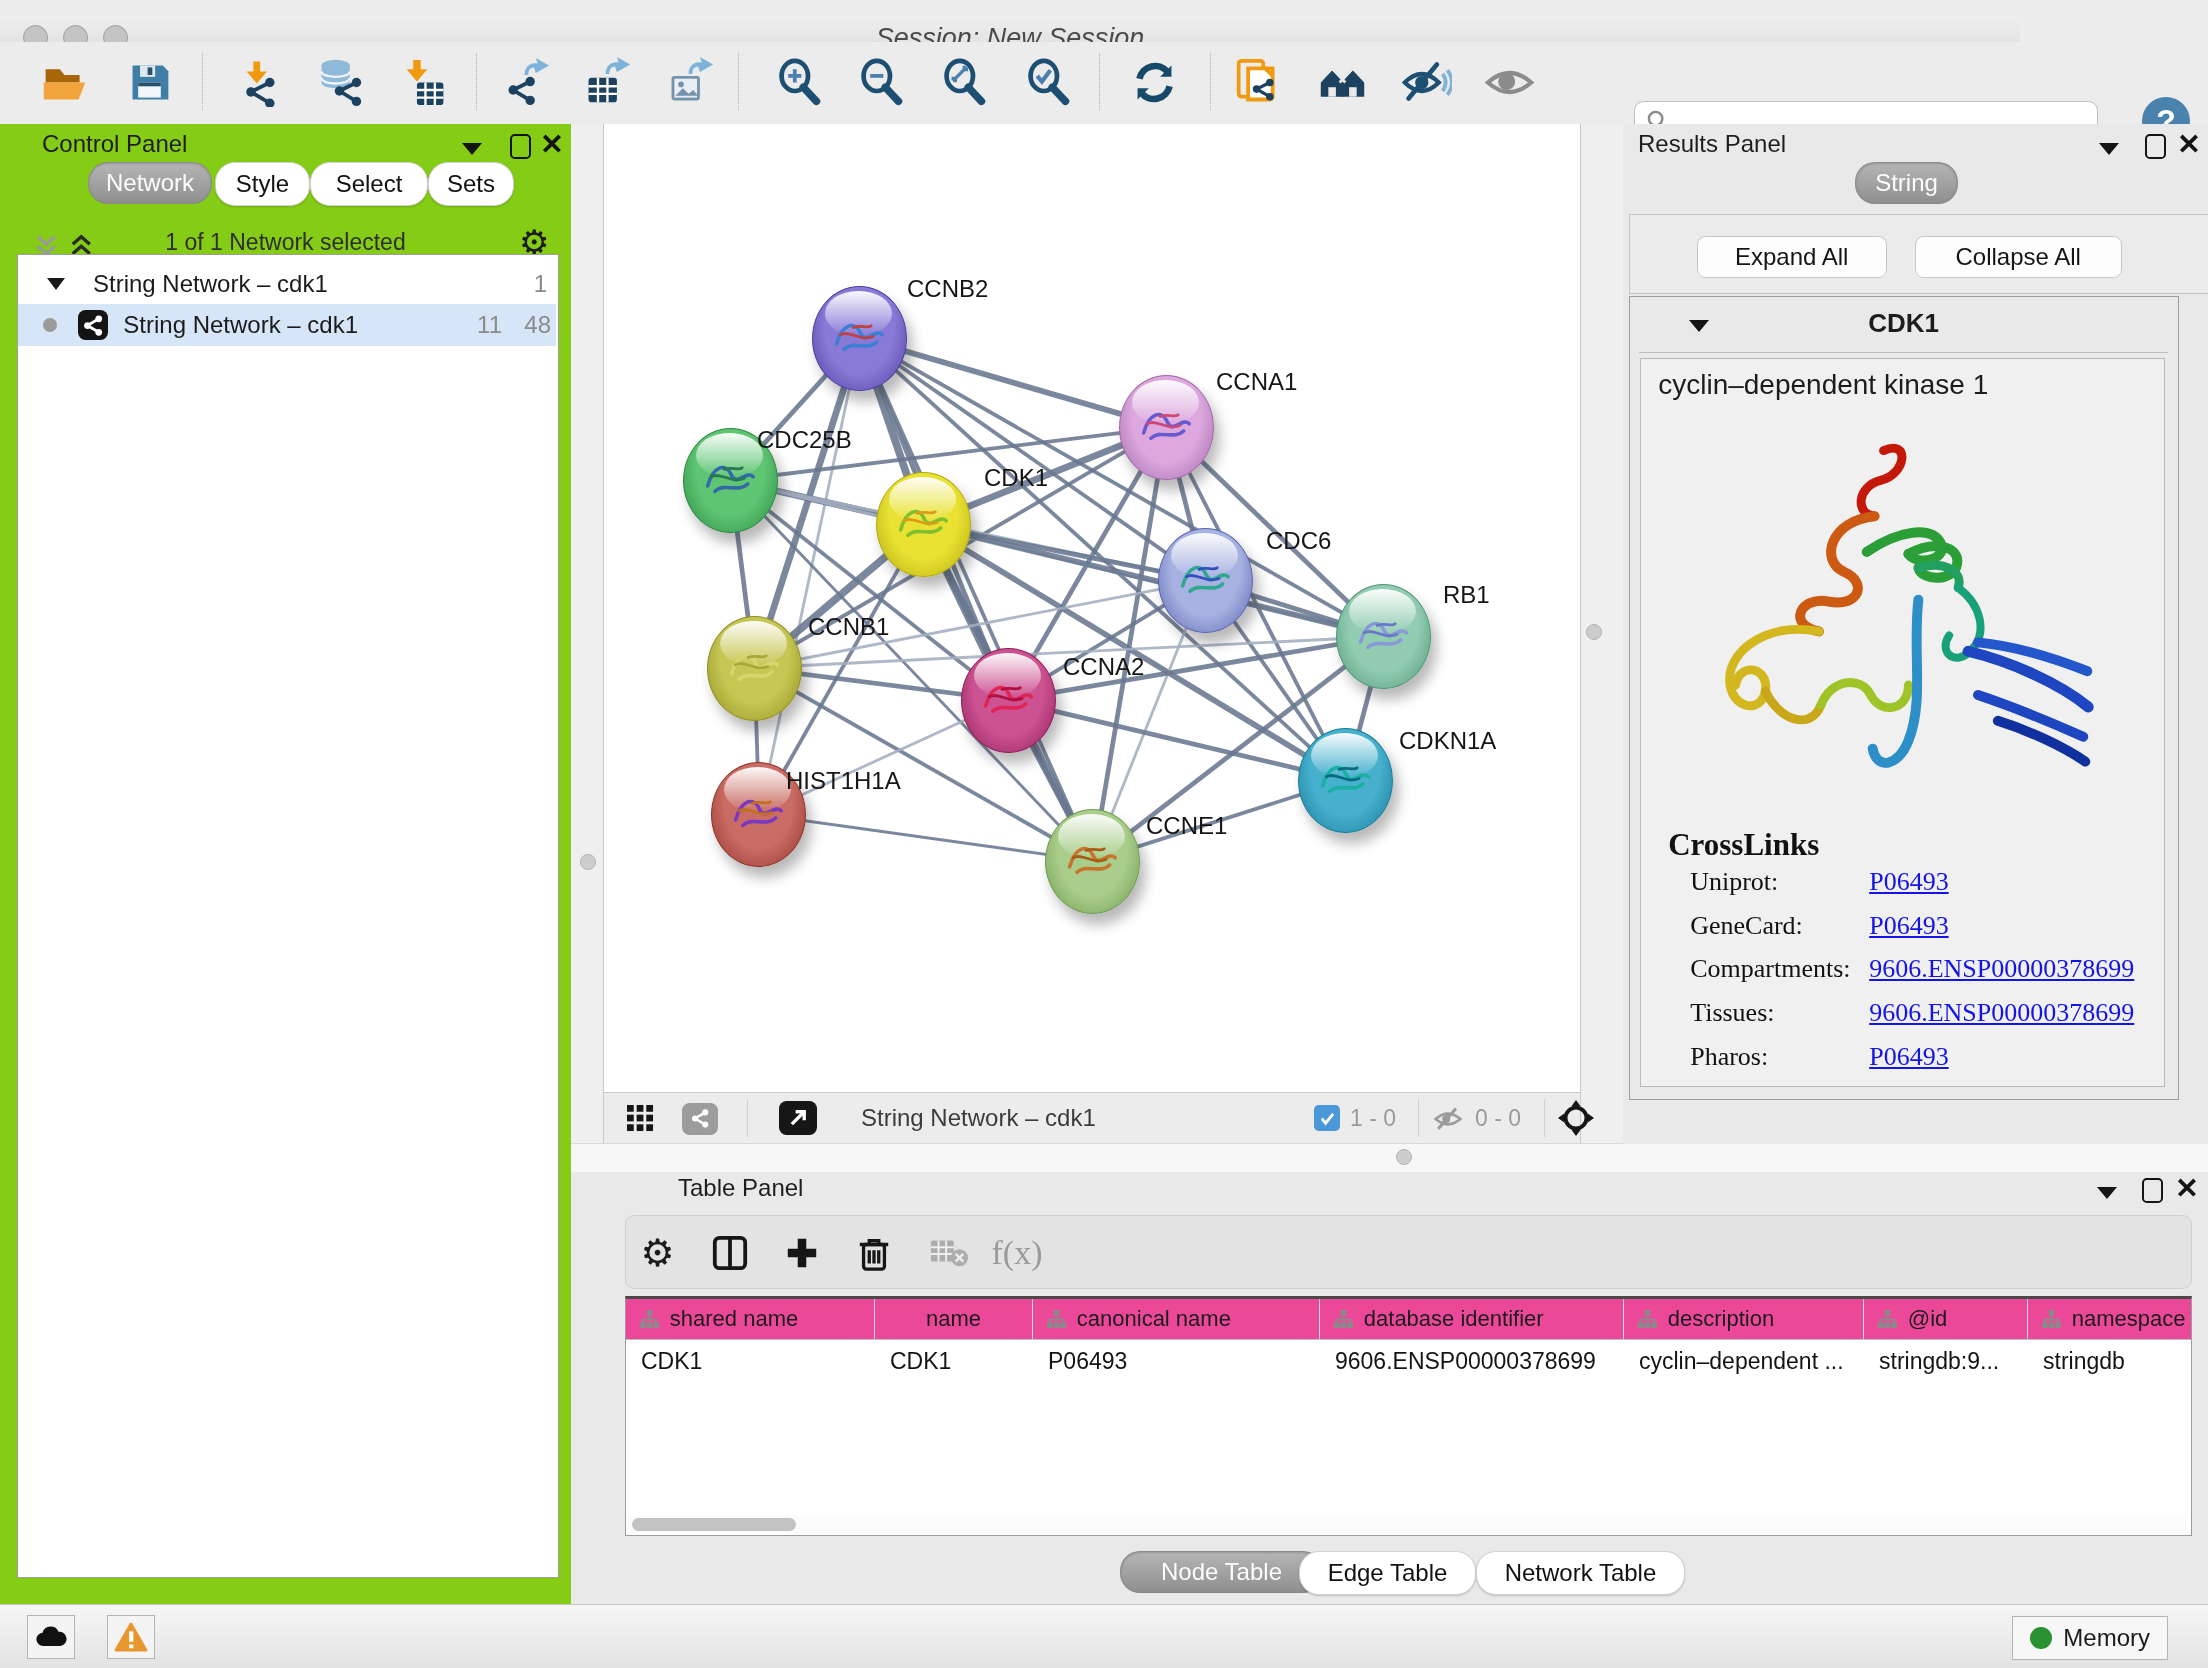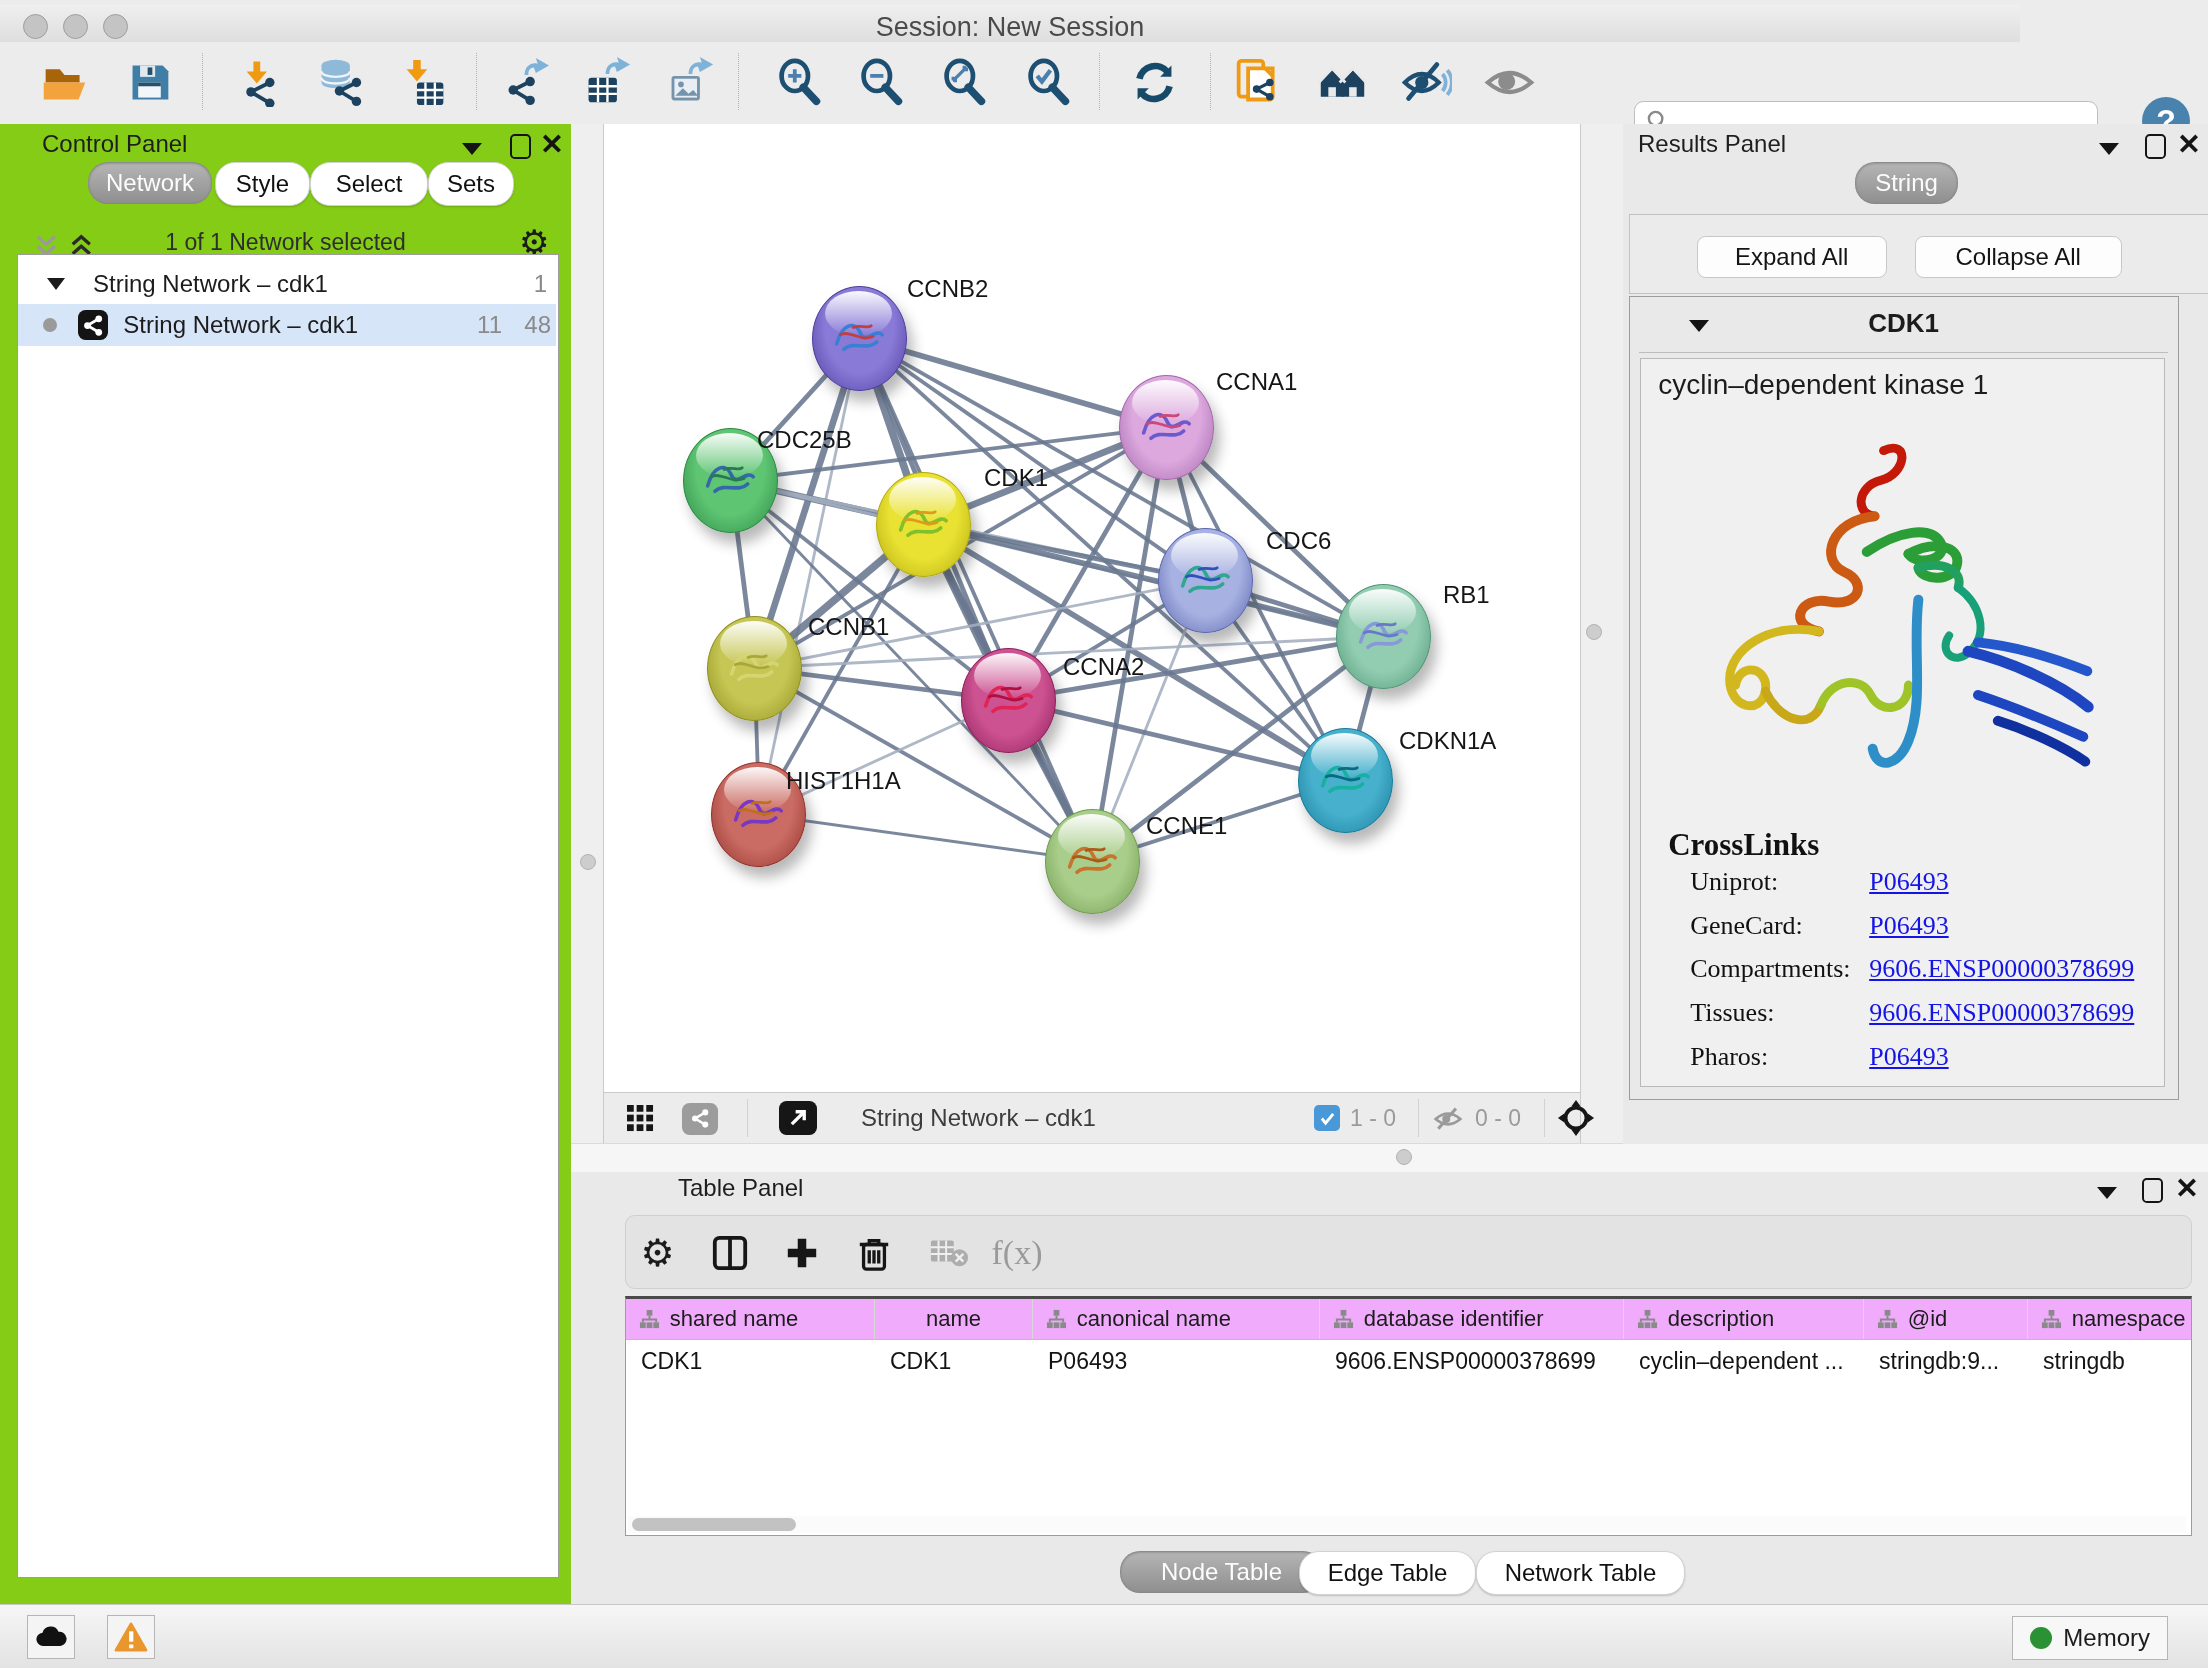--- a/index.html
+++ b/index.html
@@ -7,8 +7,8 @@
        font-family:"Liberation Sans",sans-serif;overflow:hidden;color:#1c1c1c;}
 
   
-  .titlebar{position:absolute;left:0;top:5px;width:2020px;height:42px;
-            background:linear-gradient(#efefef,#dcdcdc);border-bottom:1px solid #bdbdbd;}
+  .titlebar{position:absolute;left:0;top:16px;width:2020px;height:42px;
+            background:linear-gradient(#efefef,#dcdcdc);border-bottom:1px solid #bdbdbd;font-style:italic;}
   .tl{position:absolute;top:8.6px;width:23px;height:23px;border-radius:50%;
       background:#c4c4c4;border:1px solid #9e9e9e;}
   .title{position:absolute;left:0;top:6.7px;width:100%;text-align:center;

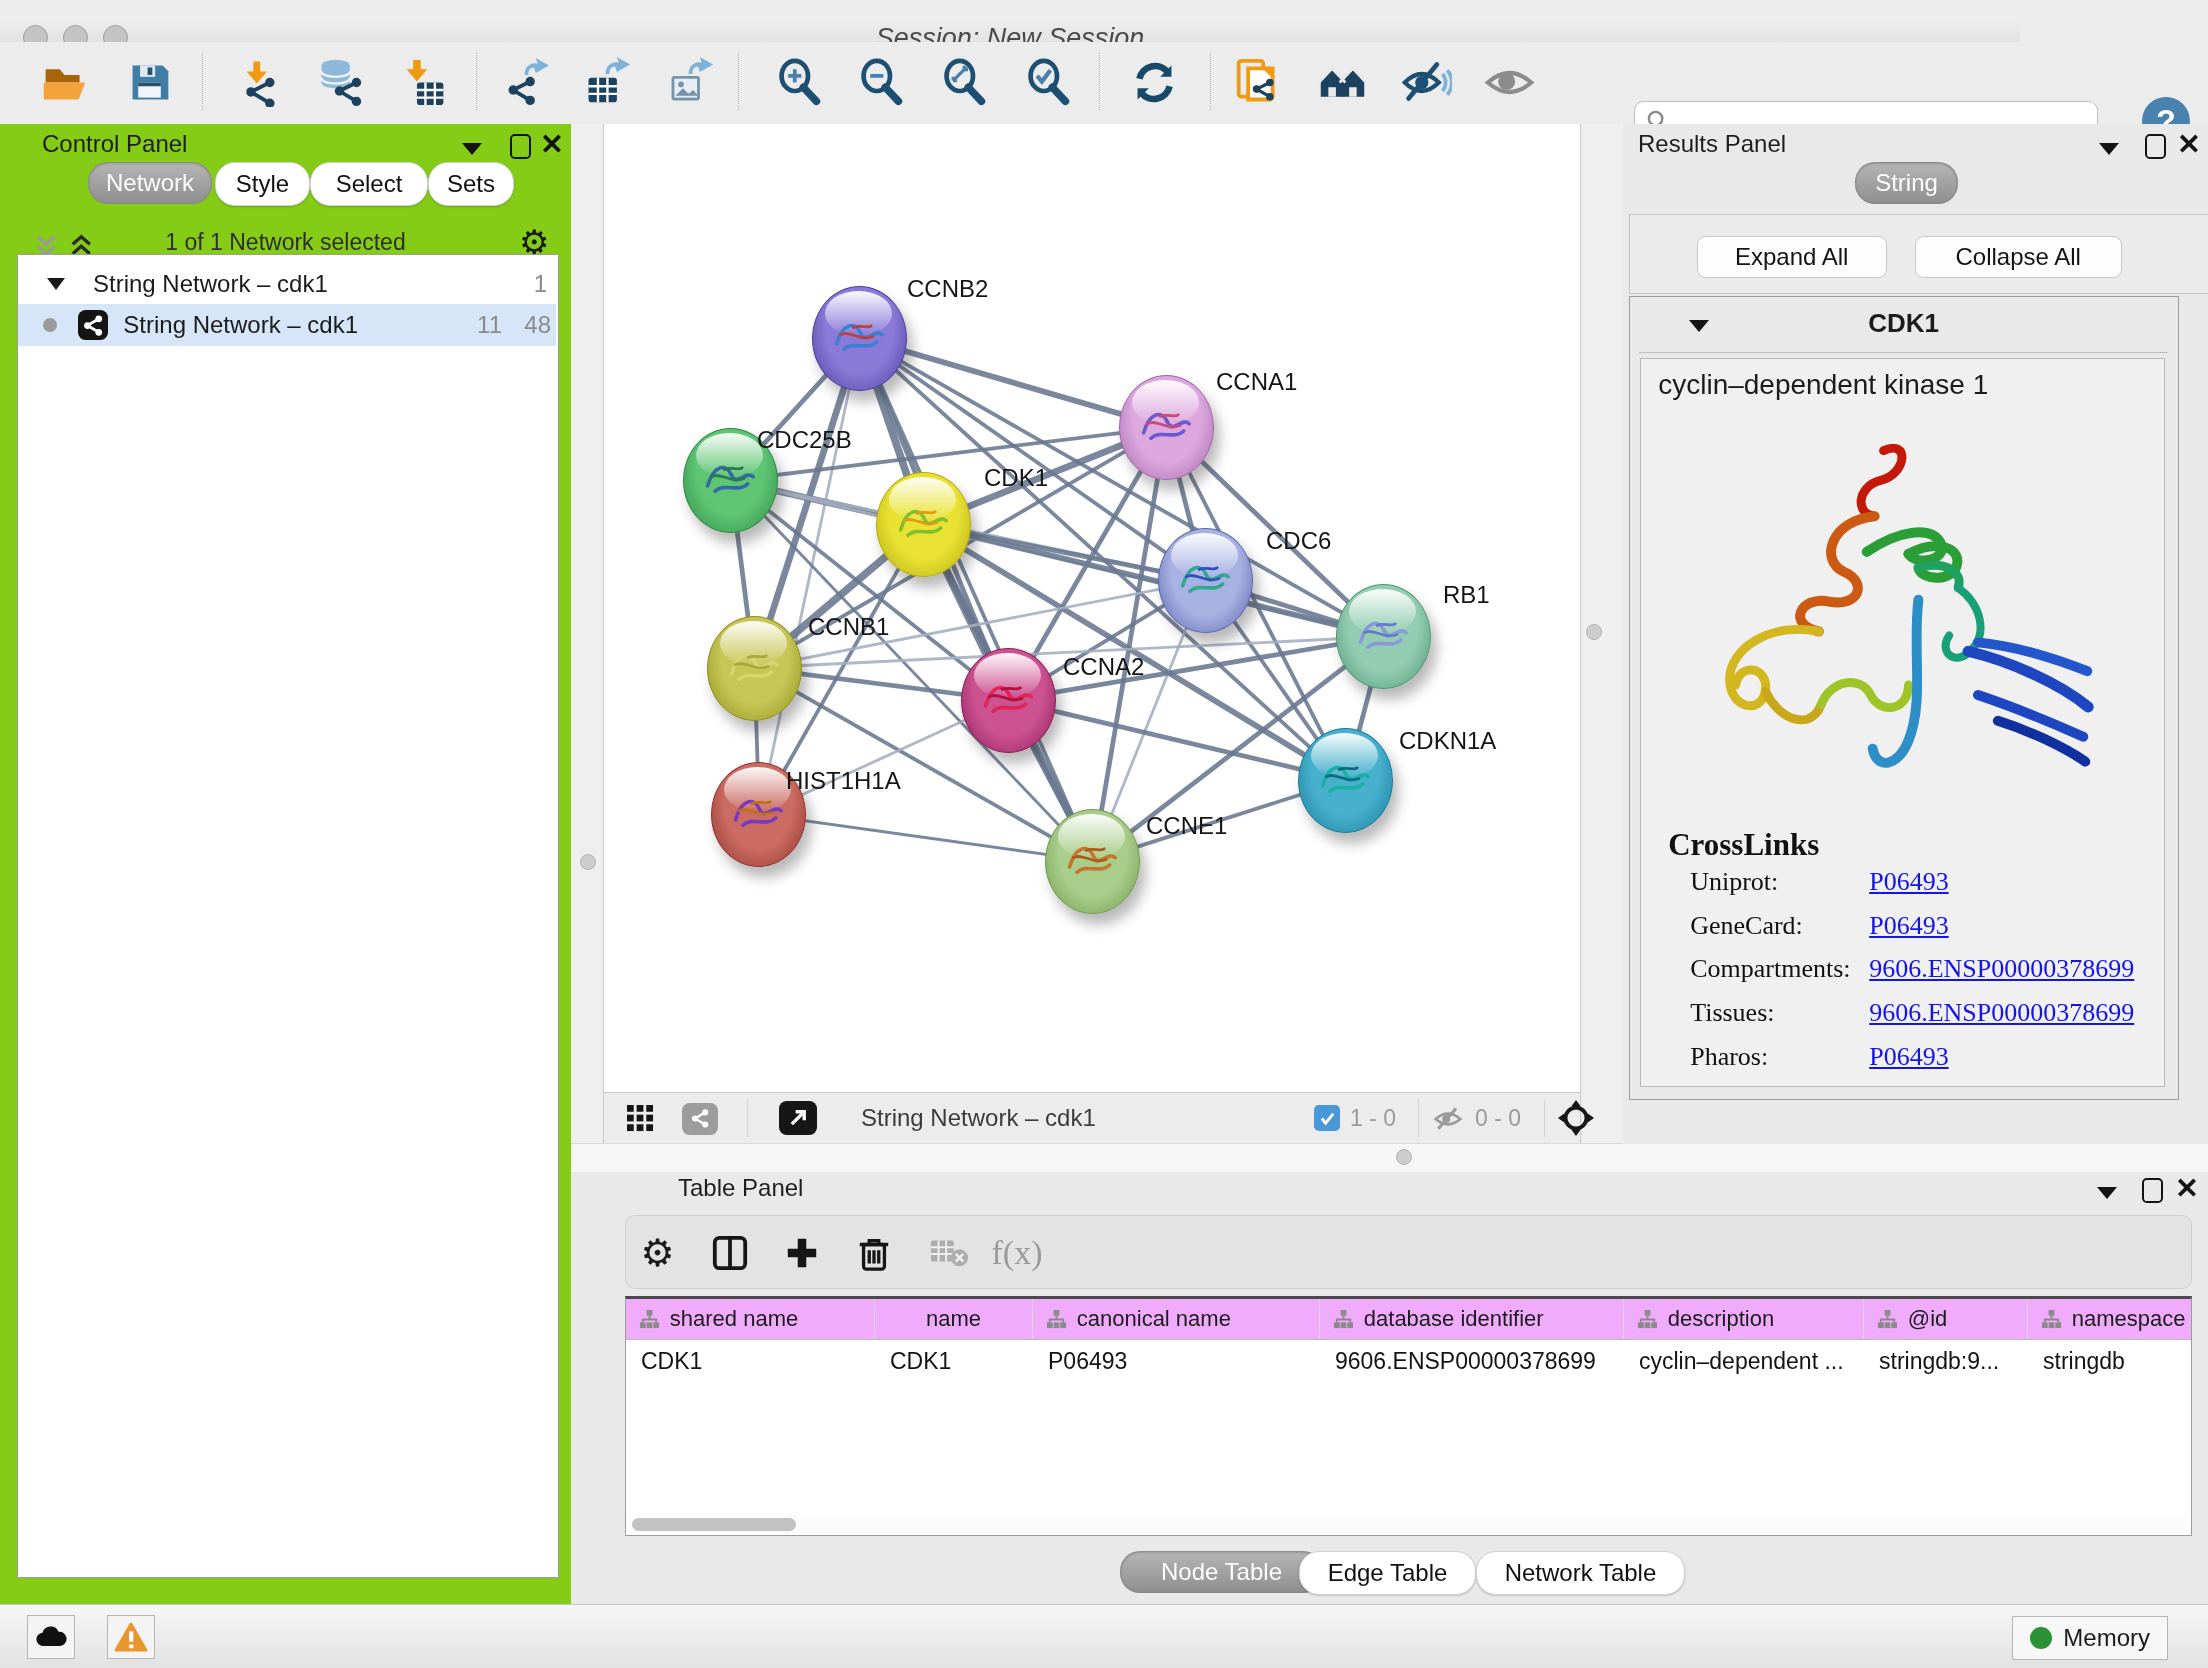--- a/index.html
+++ b/index.html
@@ -109,7 +109,7 @@
   .table{position:absolute;left:54px;top:124px;width:1567px;height:240px;background:#fff;
          border-top:3.8px solid #4a4a4a;border-left:1.9px solid #9c9c9c;border-right:1.9px solid #9c9c9c;
          border-bottom:1.9px solid #9c9c9c;box-sizing:border-box;overflow:hidden;}
-  .thead{display:flex;height:40px;background:#f0abfc;border-bottom:1.9px solid #bdbdbd;}
+  .thead{display:flex;height:40px;background:#ec4899;border-bottom:1.9px solid #bdbdbd;}
   .th{display:flex;align-items:center;font-size:22px;color:#1c1c1c;border-right:1px solid #d8d8d8;
       padding-left:13.3px;gap:9.5px;overflow:hidden;white-space:nowrap;box-sizing:border-box;flex:none;}
   .trowd{display:flex;height:42px;}

